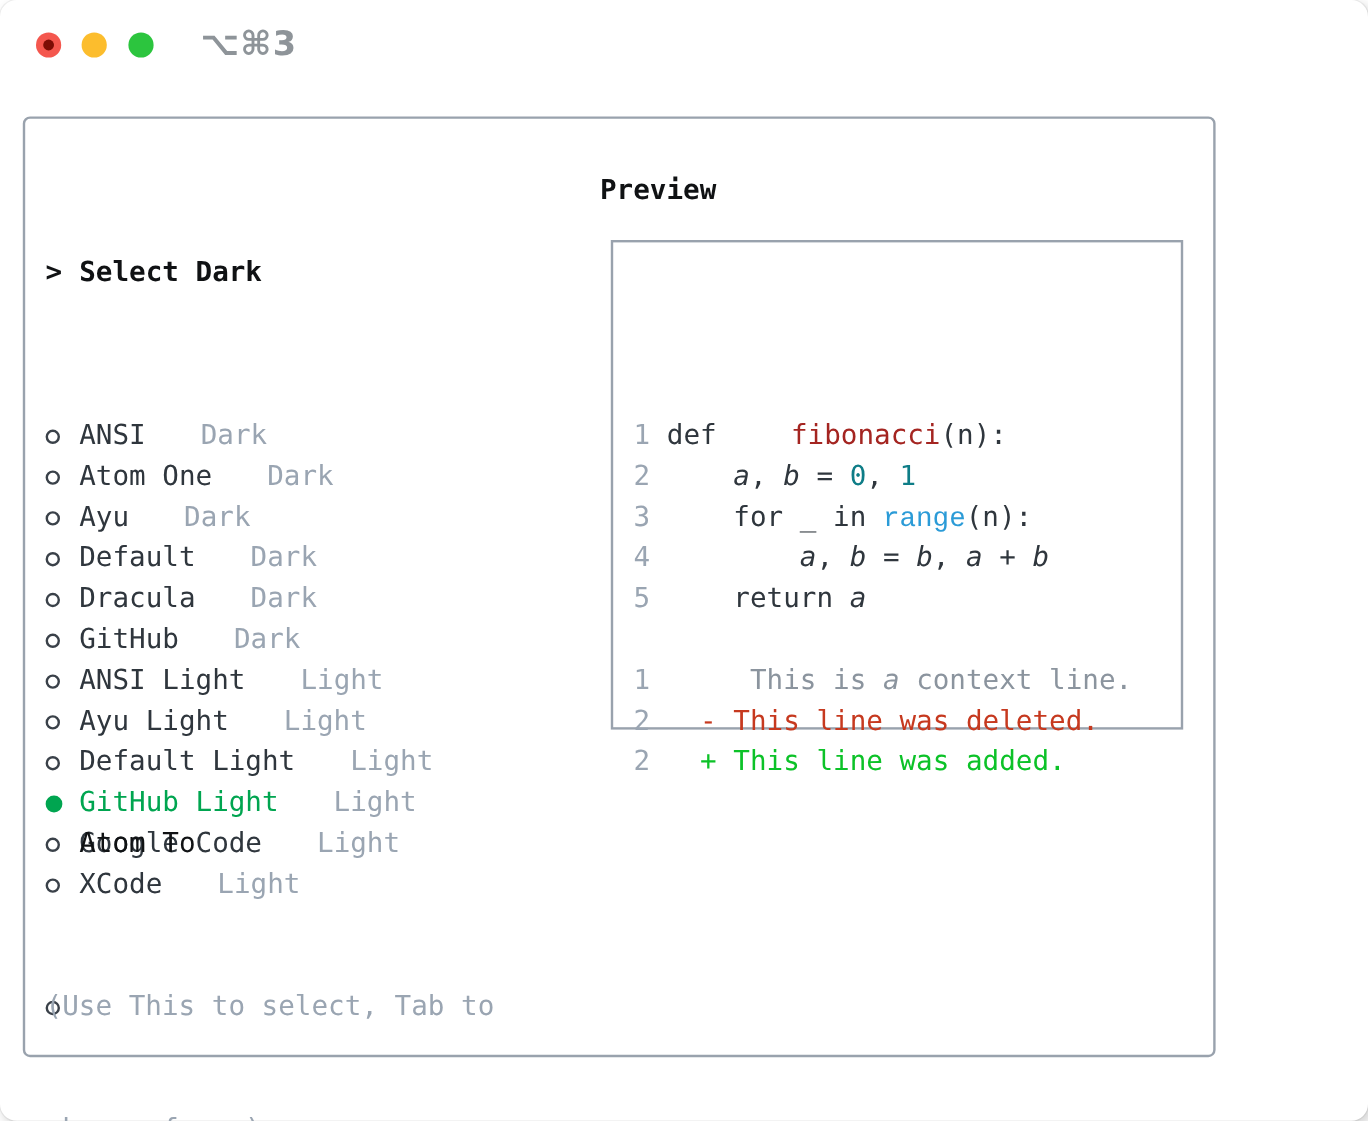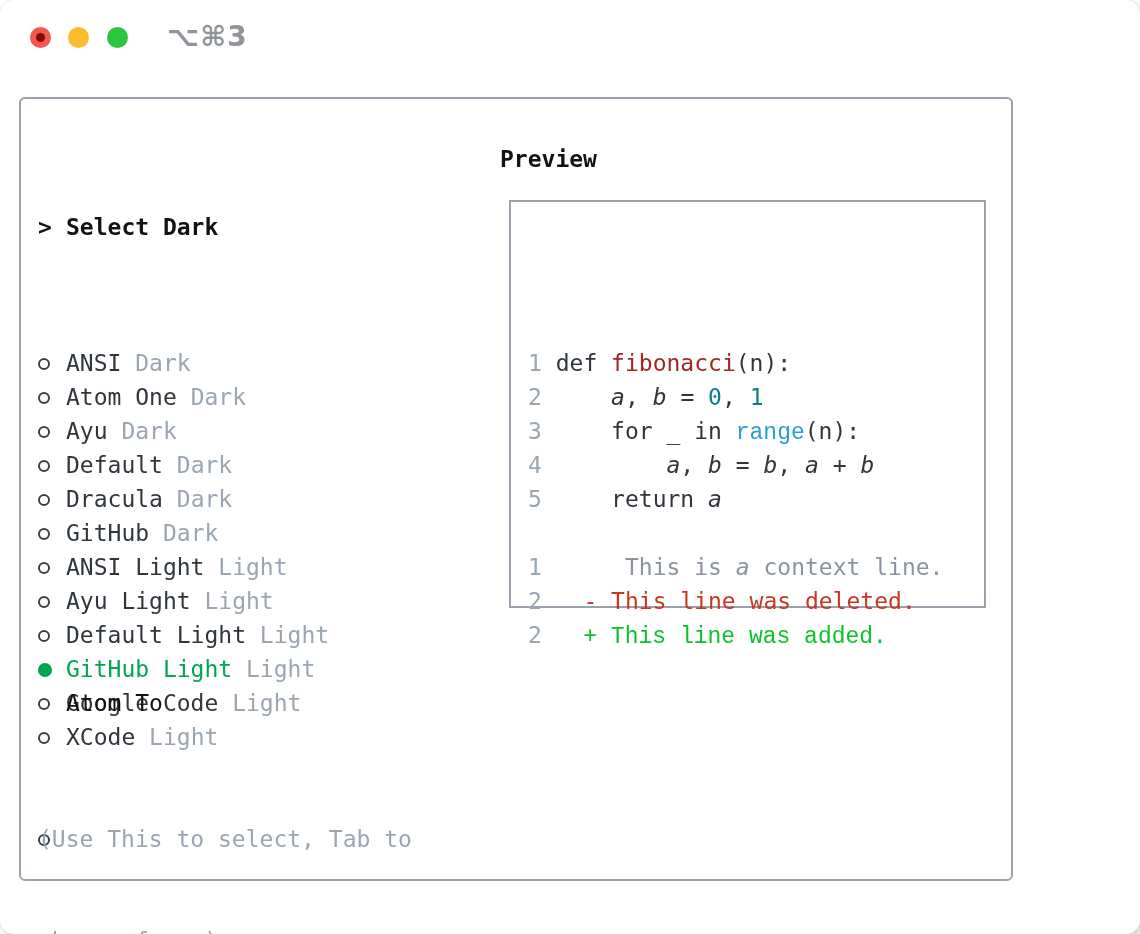--- a/index.html
+++ b/index.html
@@ -37,7 +37,7 @@
   .hdr-prefix{display:inline-block; width:28px; color:var(--header-black); font-weight:bold;}
   .name{color:var(--text-dark);}
   .name.selected{color:var(--sel-green);}
-  .variant{color:var(--muted);}
+  .variant{color:var(--muted);margin-left:32px;}
   .plainhdr{color:var(--header-black);}
   .indent{display:inline-block; width:28px;}
   

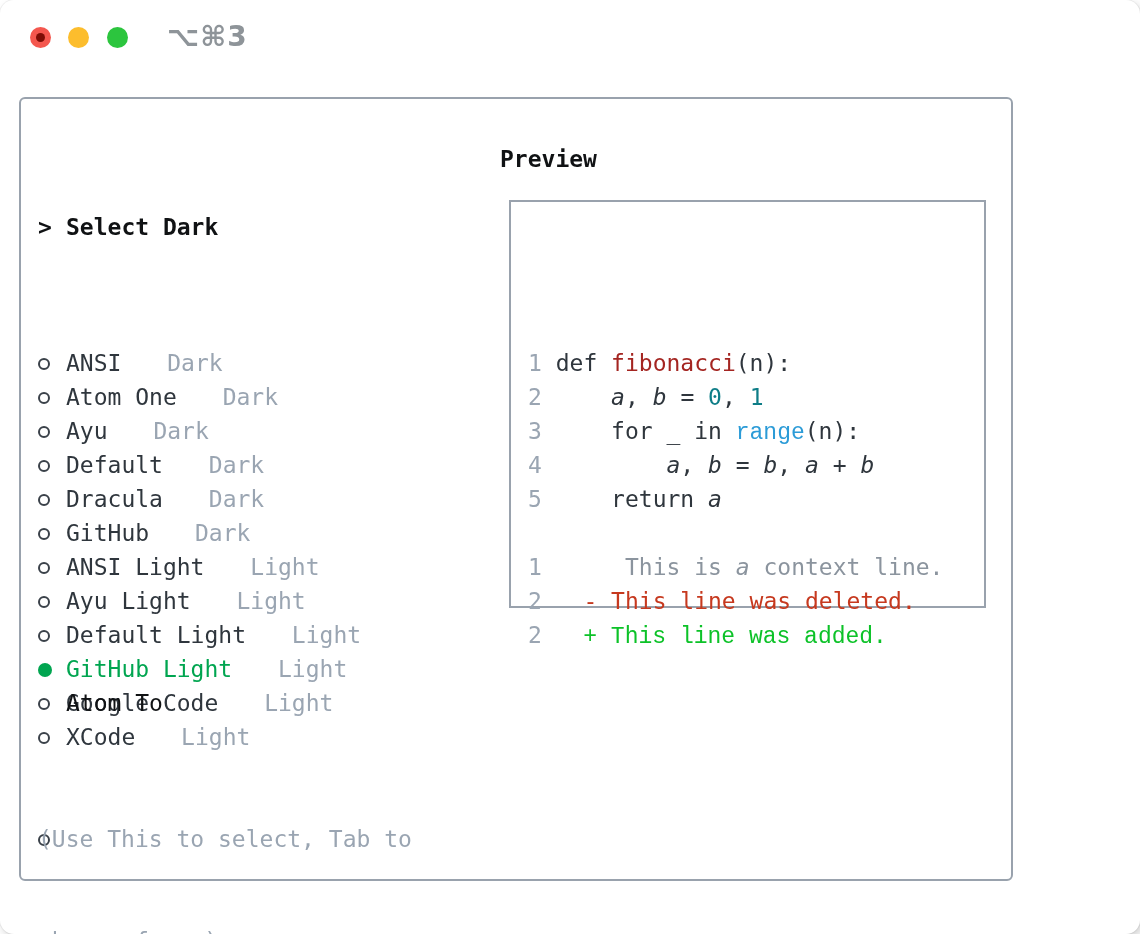--- a/index.html
+++ b/index.html
@@ -51,7 +51,7 @@
   .cline{height:34px; white-space:pre;}
   .lnum{color:var(--muted);}
   .tok-plain{color:var(--text-dark);}
-  .tok-func{color:var(--func-red);}
+  .tok-func{color:var(--func-red);margin-left:48px;}
   .tok-var{color:var(--text-dark); font-style:italic;}
   .tok-num{color:var(--num-teal);}
   .tok-builtin{color:var(--builtin-blue);font-family:Liberation Mono, monospace;}

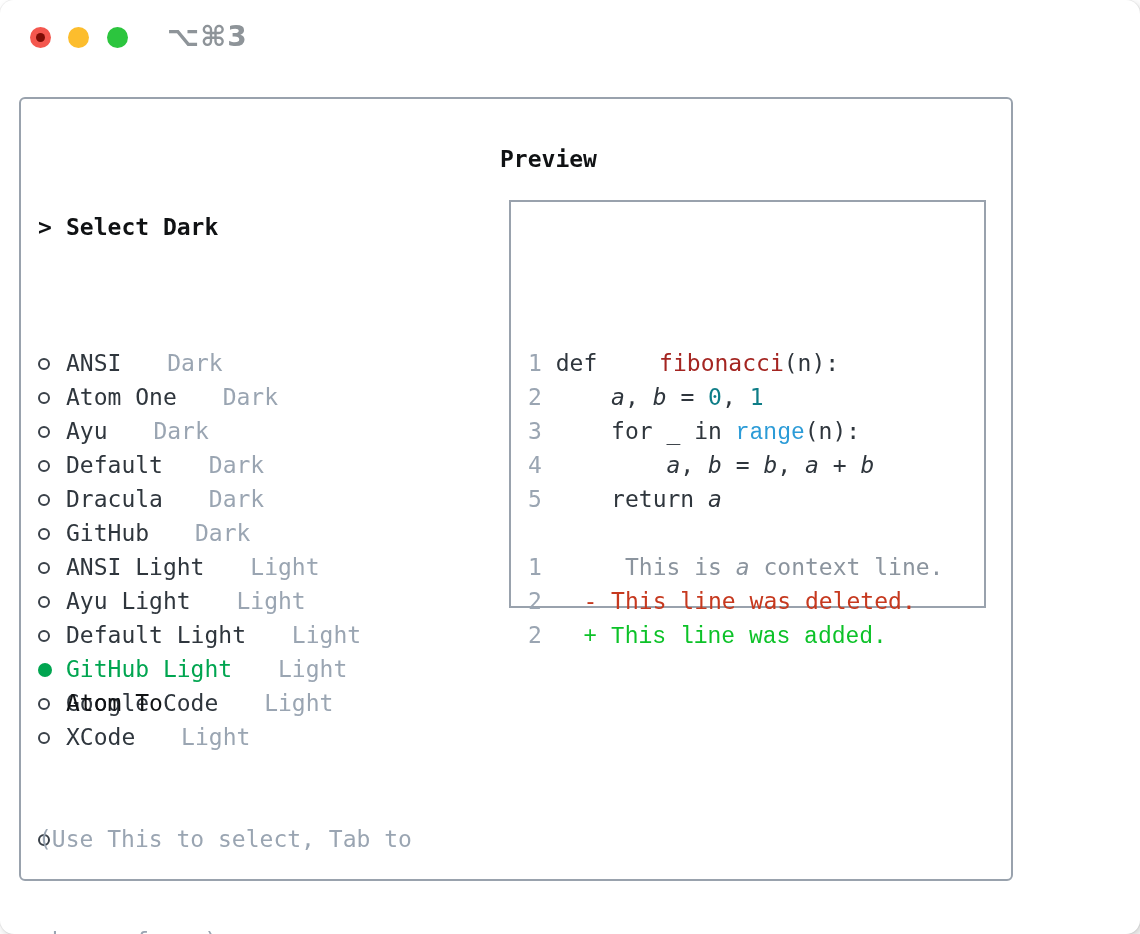--- a/index.html
+++ b/index.html
@@ -58,7 +58,7 @@
   .tok-ctx{color:var(--ctx-gray);}
   .tok-ctxvar{color:var(--ctx-gray); font-style:italic;}
   .tok-del{color:var(--del-red);}
-  .tok-add{color:var(--add-green);font-family:Liberation Mono, monospace;}
+  .tok-add{color:var(--add-green);}
 </style>
 </head>
 <body>

